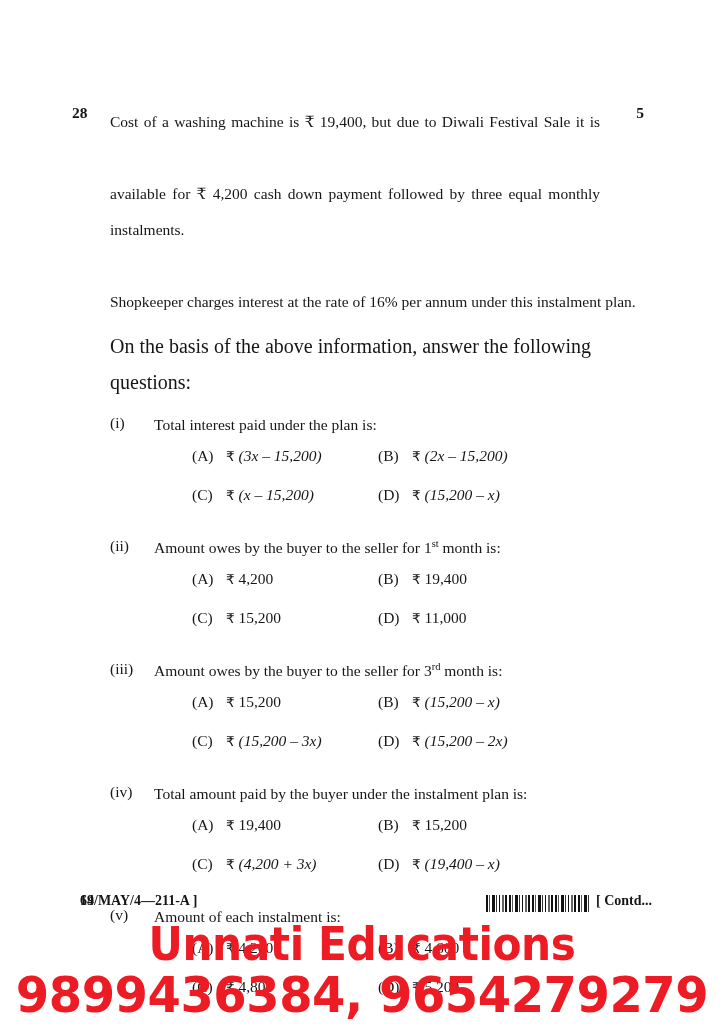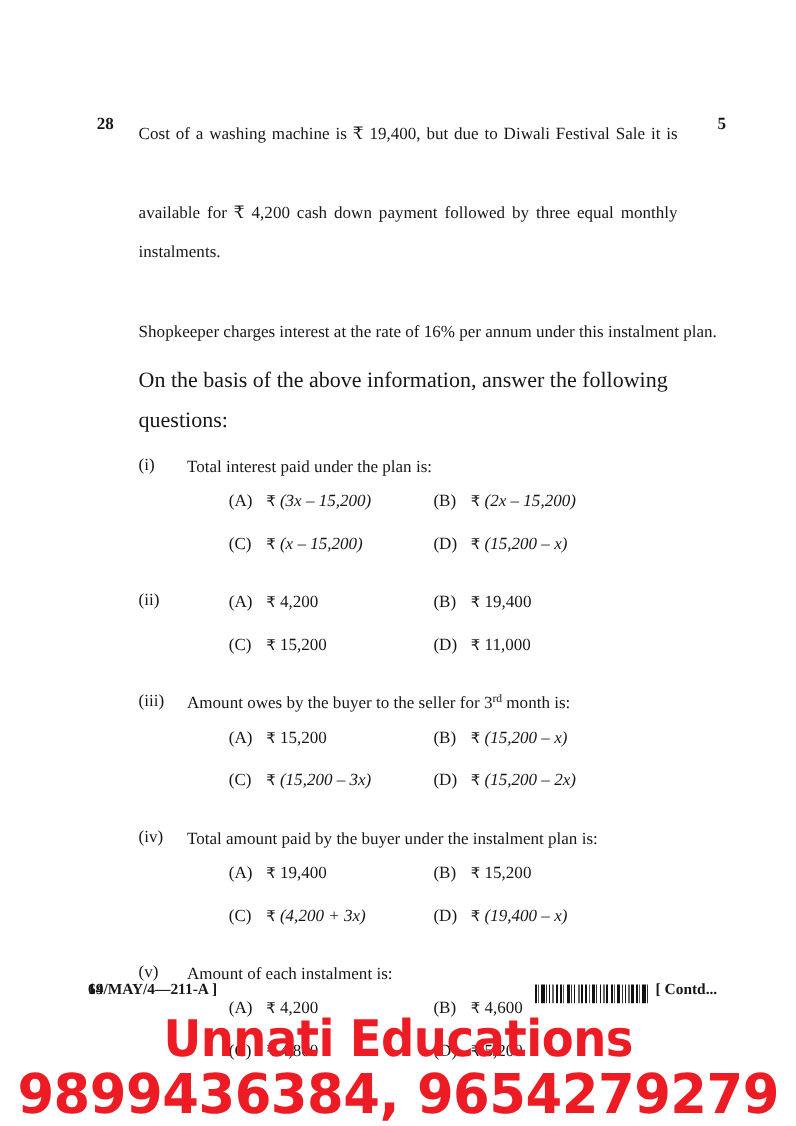--- a/index.html
+++ b/index.html
@@ -27,7 +27,7 @@
   
   .qblock {
     position: absolute;
-    left: 88px;
+    left: 72px;
     top: 104px;
     width: 572px;
   }

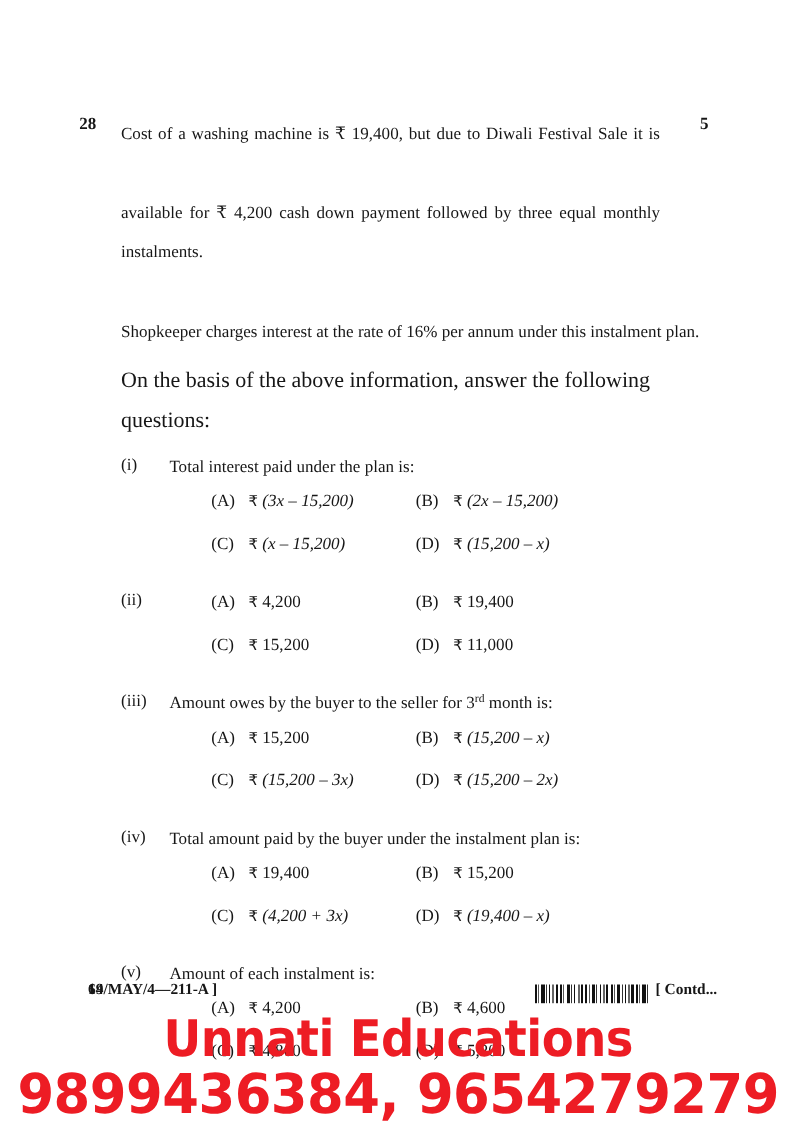--- a/index.html
+++ b/index.html
@@ -240,6 +240,7 @@
 
     <div class="subq">
       <span class="roman">(ii)</span>
+      <span class="subq-text"><span>Amount owes by the buyer to the seller for 1</span><sup>st</sup><span> month is:</span></span>
       <div class="opts">
         <div class="optrow">
           <span class="opt left"><span class="optlbl">(A)</span><span class="rs">₹</span> <span>4,200</span></span>

